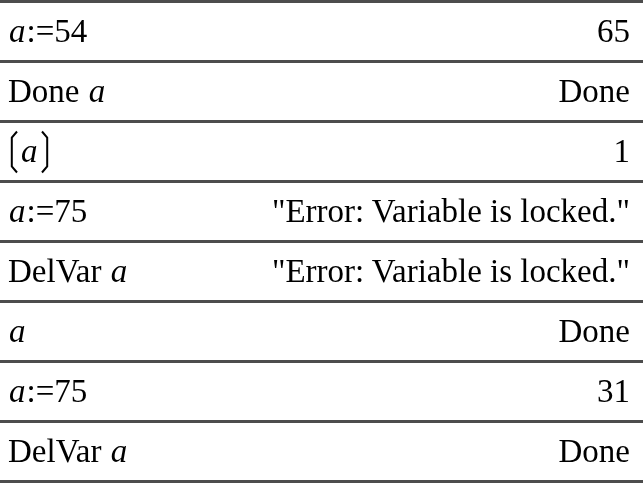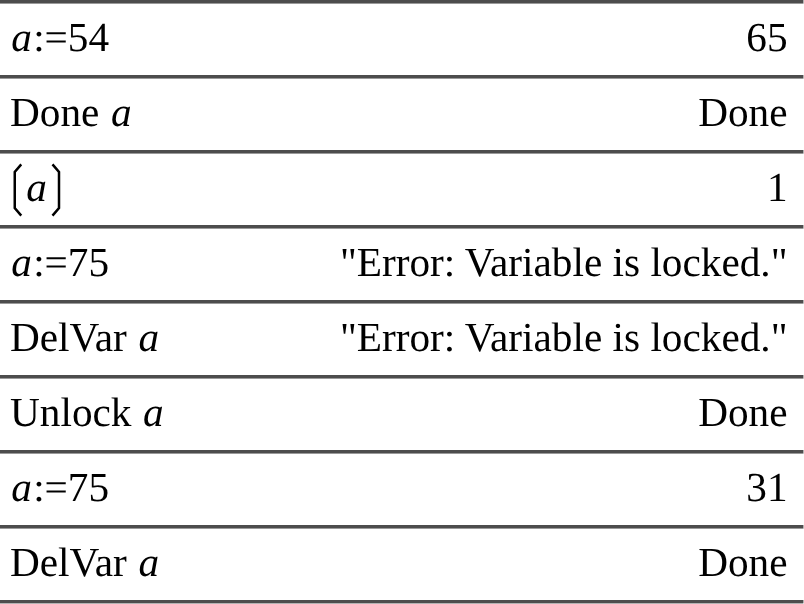--- a/index.html
+++ b/index.html
@@ -88,7 +88,7 @@
   </div>
     <div class="sep"></div>
     <div class="row">
-    <div class="expr"><span>Unlock </span><span class="var">a</span></div>
+    <div class="expr"><span class="var">a</span></div>
     <div class="result"><span class="italic">Done</span></div>
   </div>
     <div class="sep"></div>

